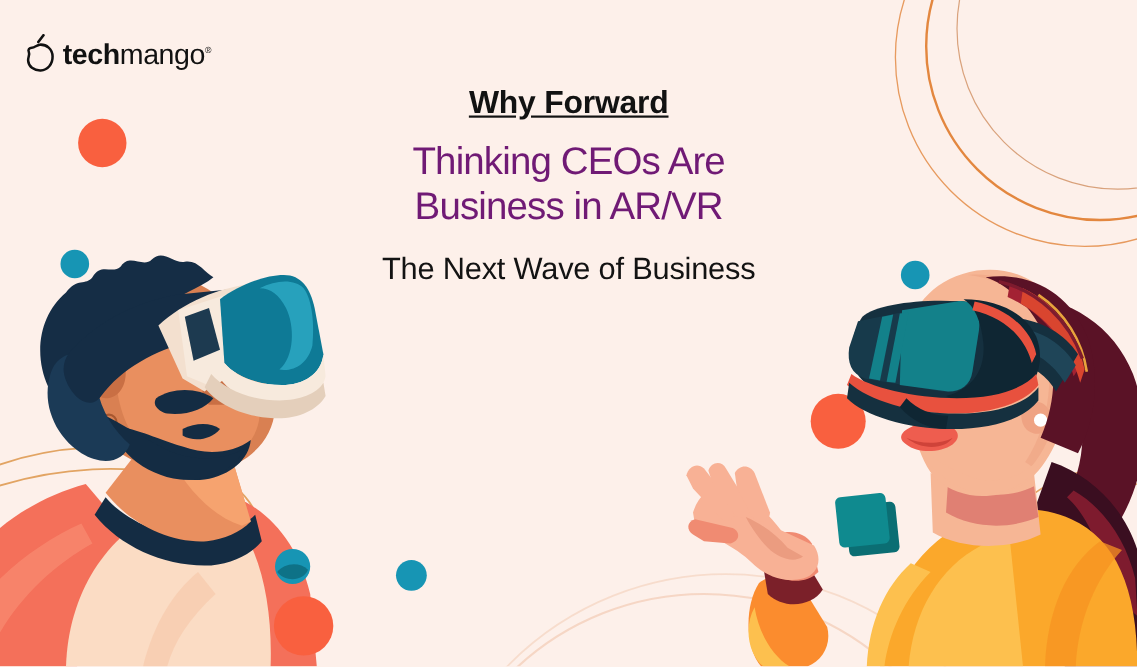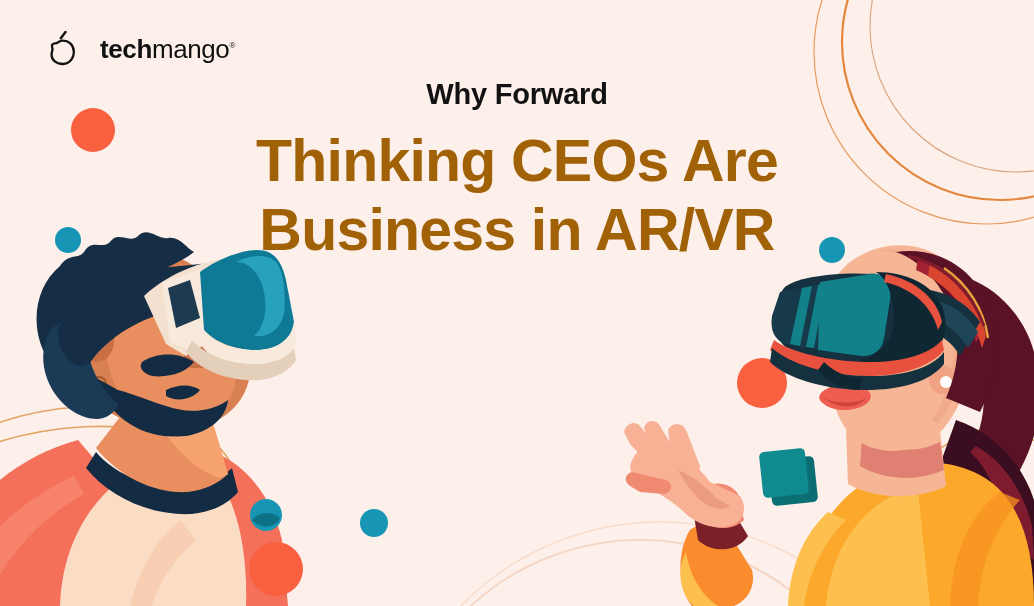--- a/index.html
+++ b/index.html
@@ -22,10 +22,10 @@
   
   #logo {
     position:absolute;
-    left:48px; top:28px;
+    left:22px; top:28px;
     display:flex;
     align-items:center;
-    gap:24px;
+    gap:7px;
     height:42px;
     justify-content:center;
   }

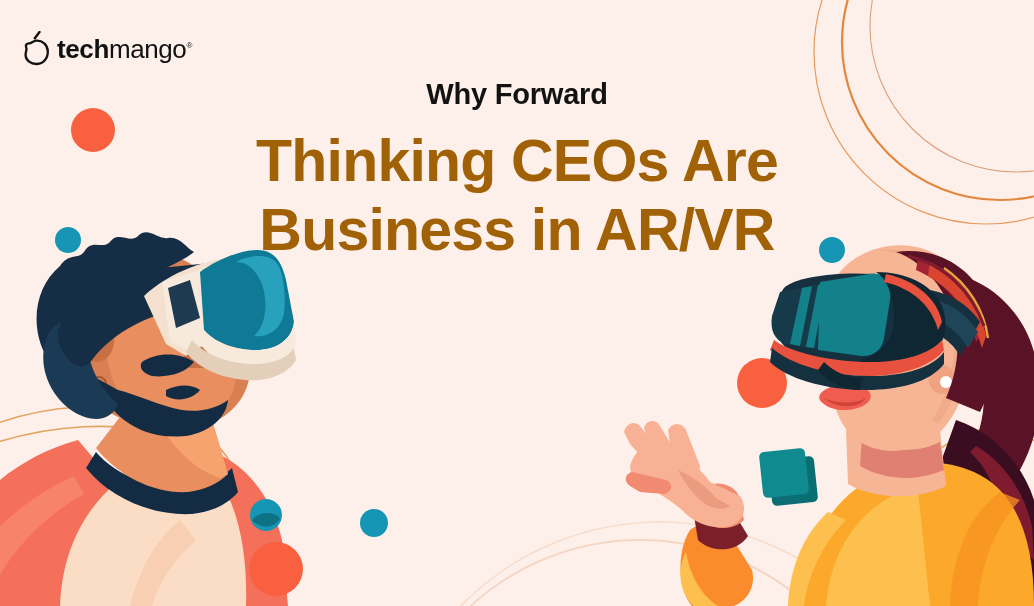--- a/index.html
+++ b/index.html
@@ -62,6 +62,7 @@
     color:#121212;
     letter-spacing:-0.2px;
     line-height:1.15;
+    text-decoration:underline;
   }
   #headline {
     margin-top:16px;

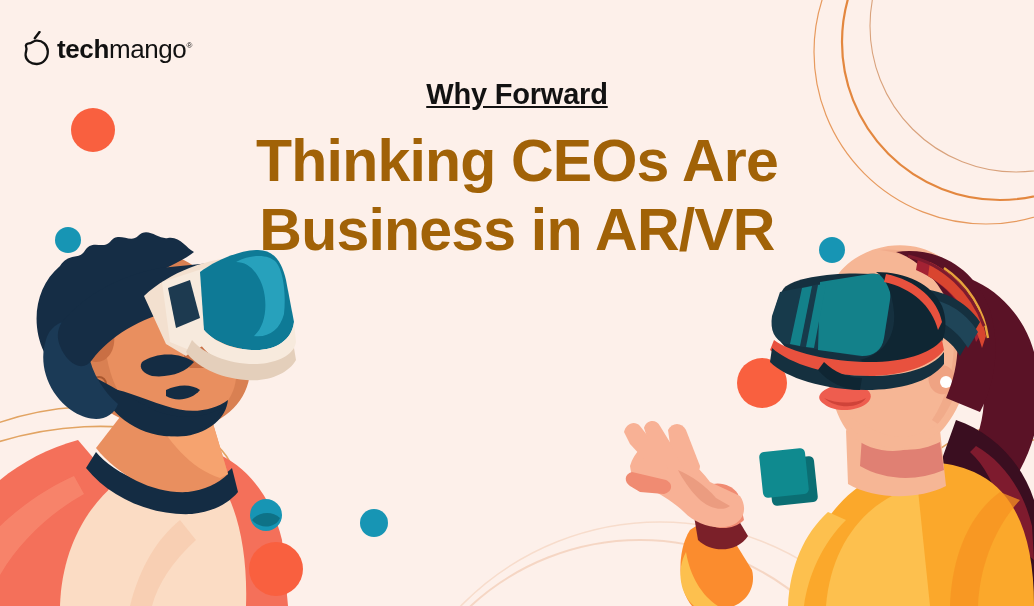--- a/index.html
+++ b/index.html
@@ -66,9 +66,9 @@
   }
   #headline {
     margin-top:16px;
-    font-size:59px;
-    font-weight:700;
-    color:#a16207;
+    font-size:35px;
+    font-weight:400;
+    color:#701a75;
     line-height:1.16;
     letter-spacing:-0.8px;
   }

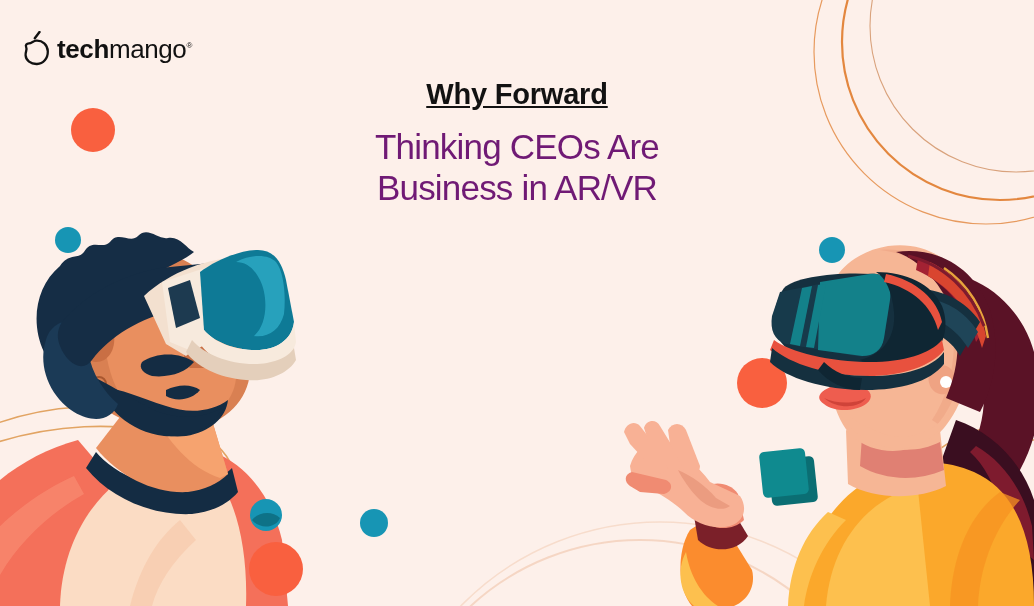--- a/index.html
+++ b/index.html
@@ -255,6 +255,7 @@
       <span class="l2">Business in AR/VR</span>
     </div>
     <div id="subhead">
+      <span class="s1">The Next Wave of Business</span>
     </div>
   </div>
 

